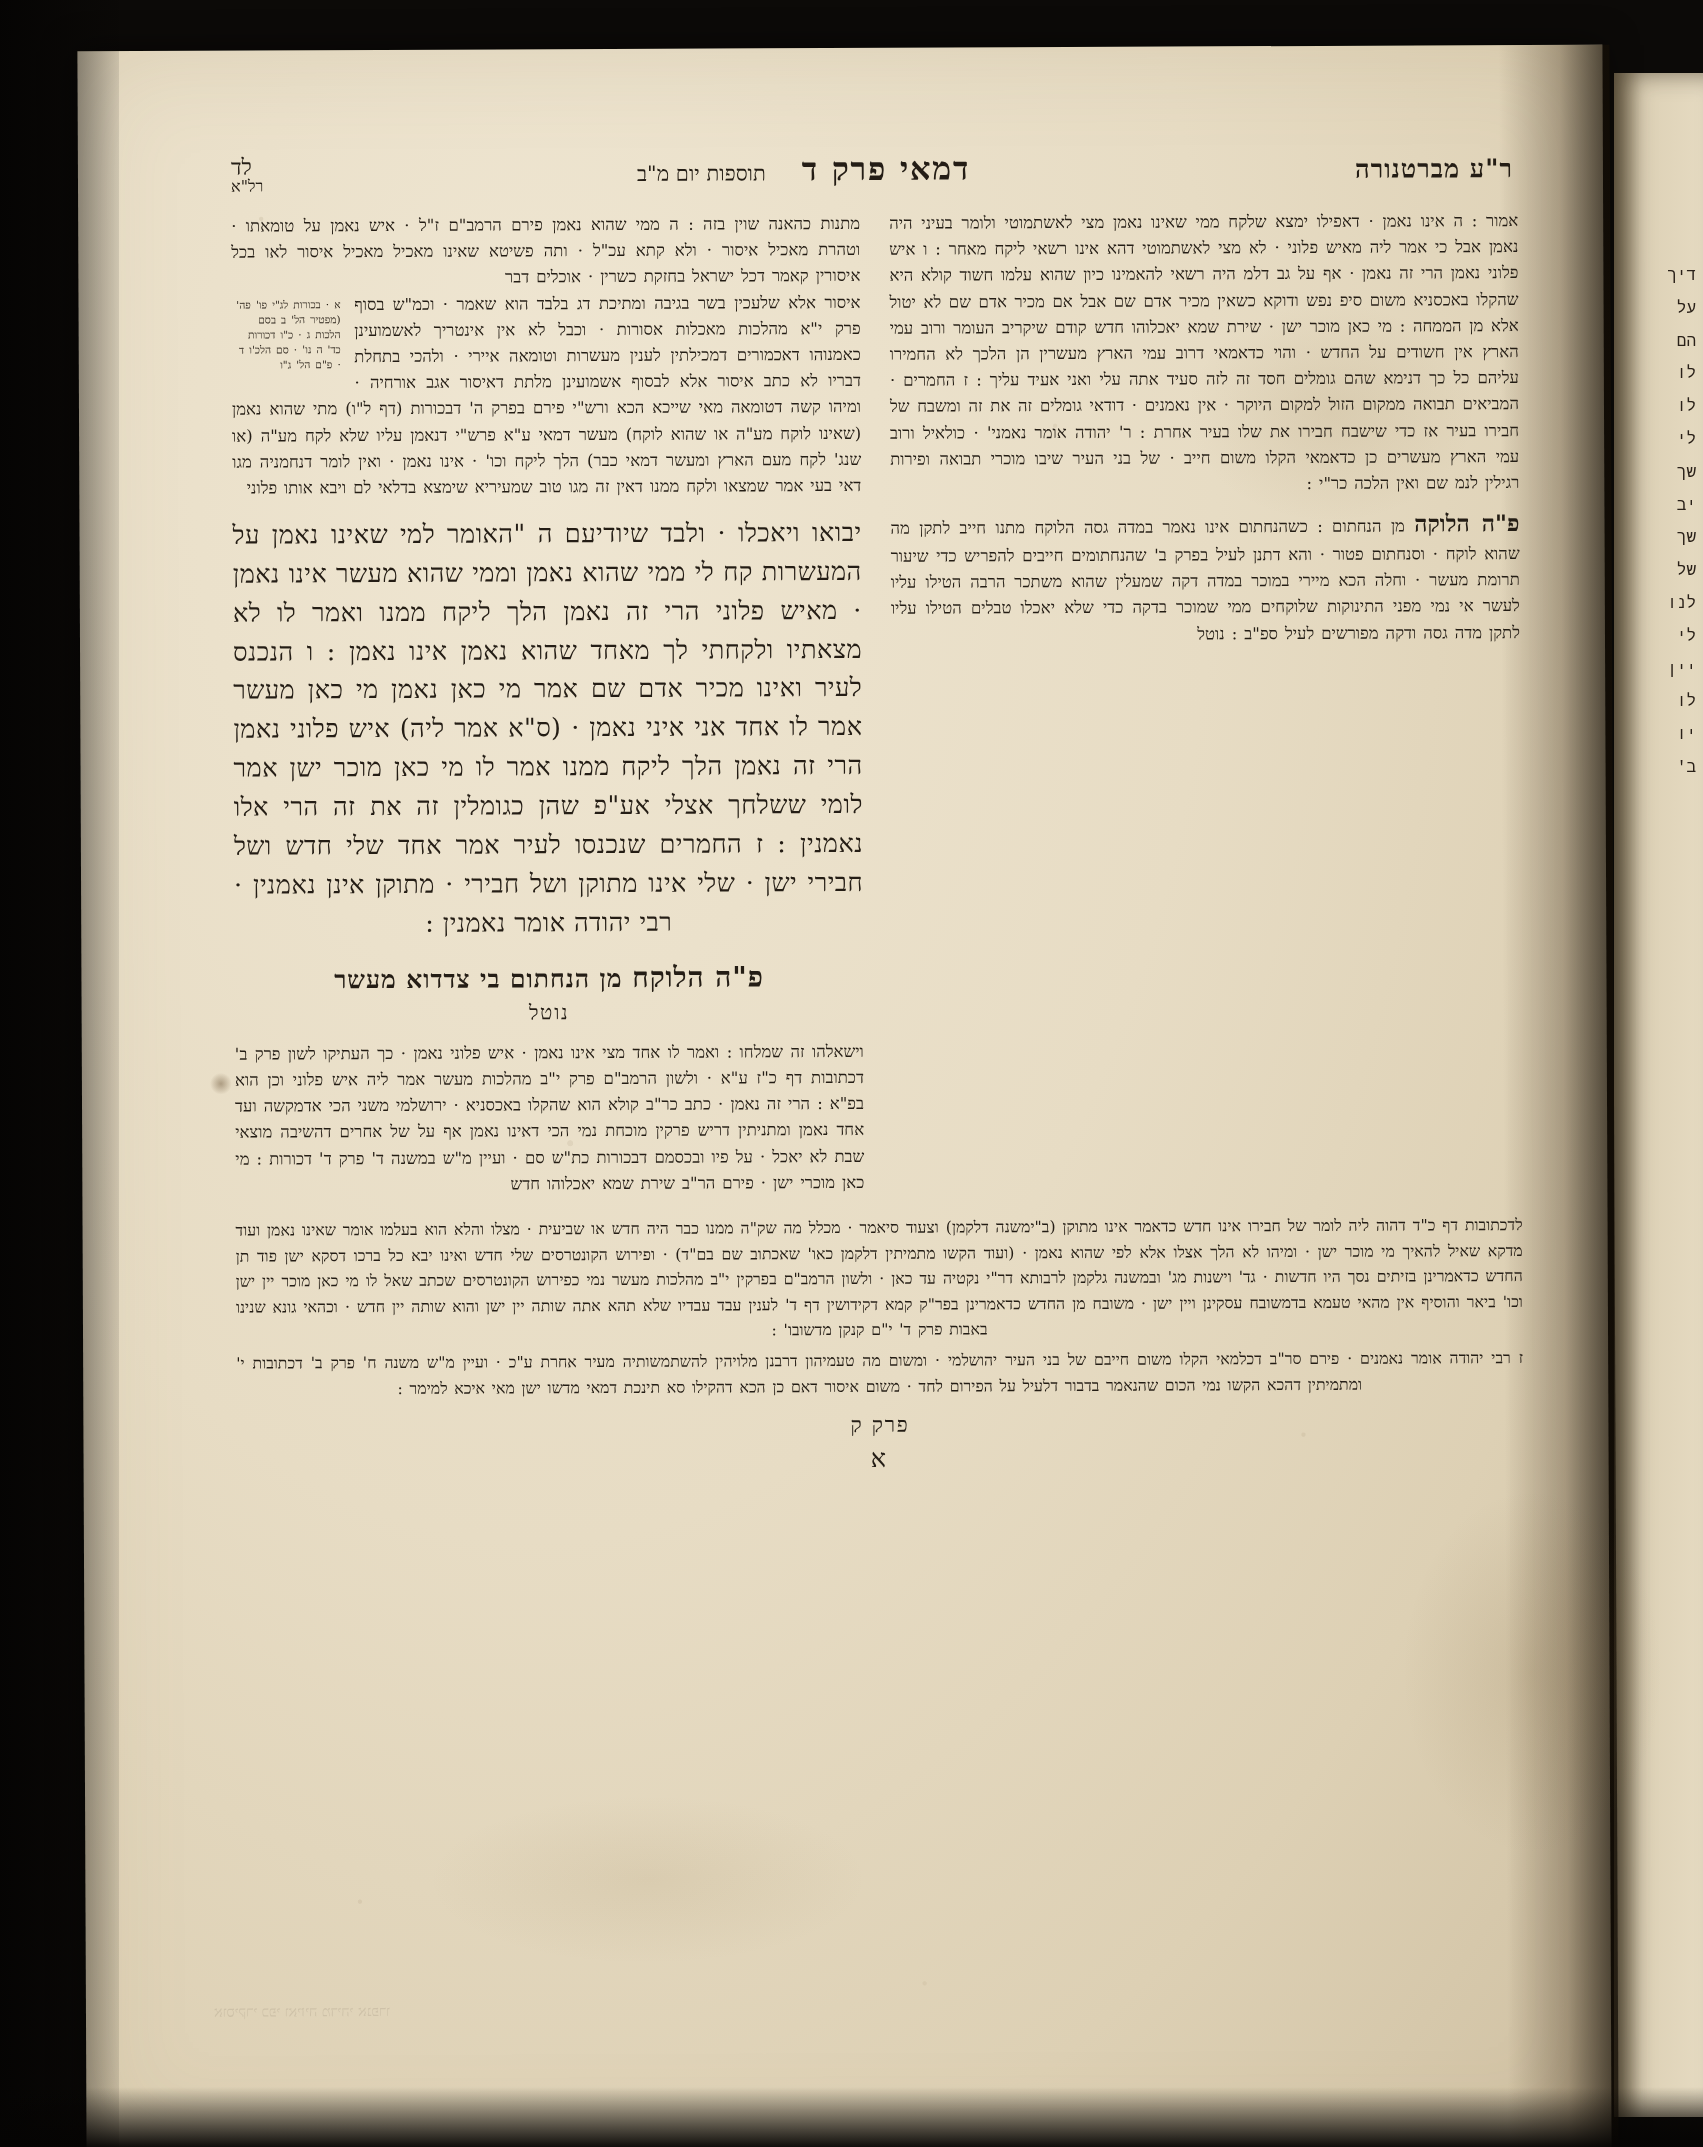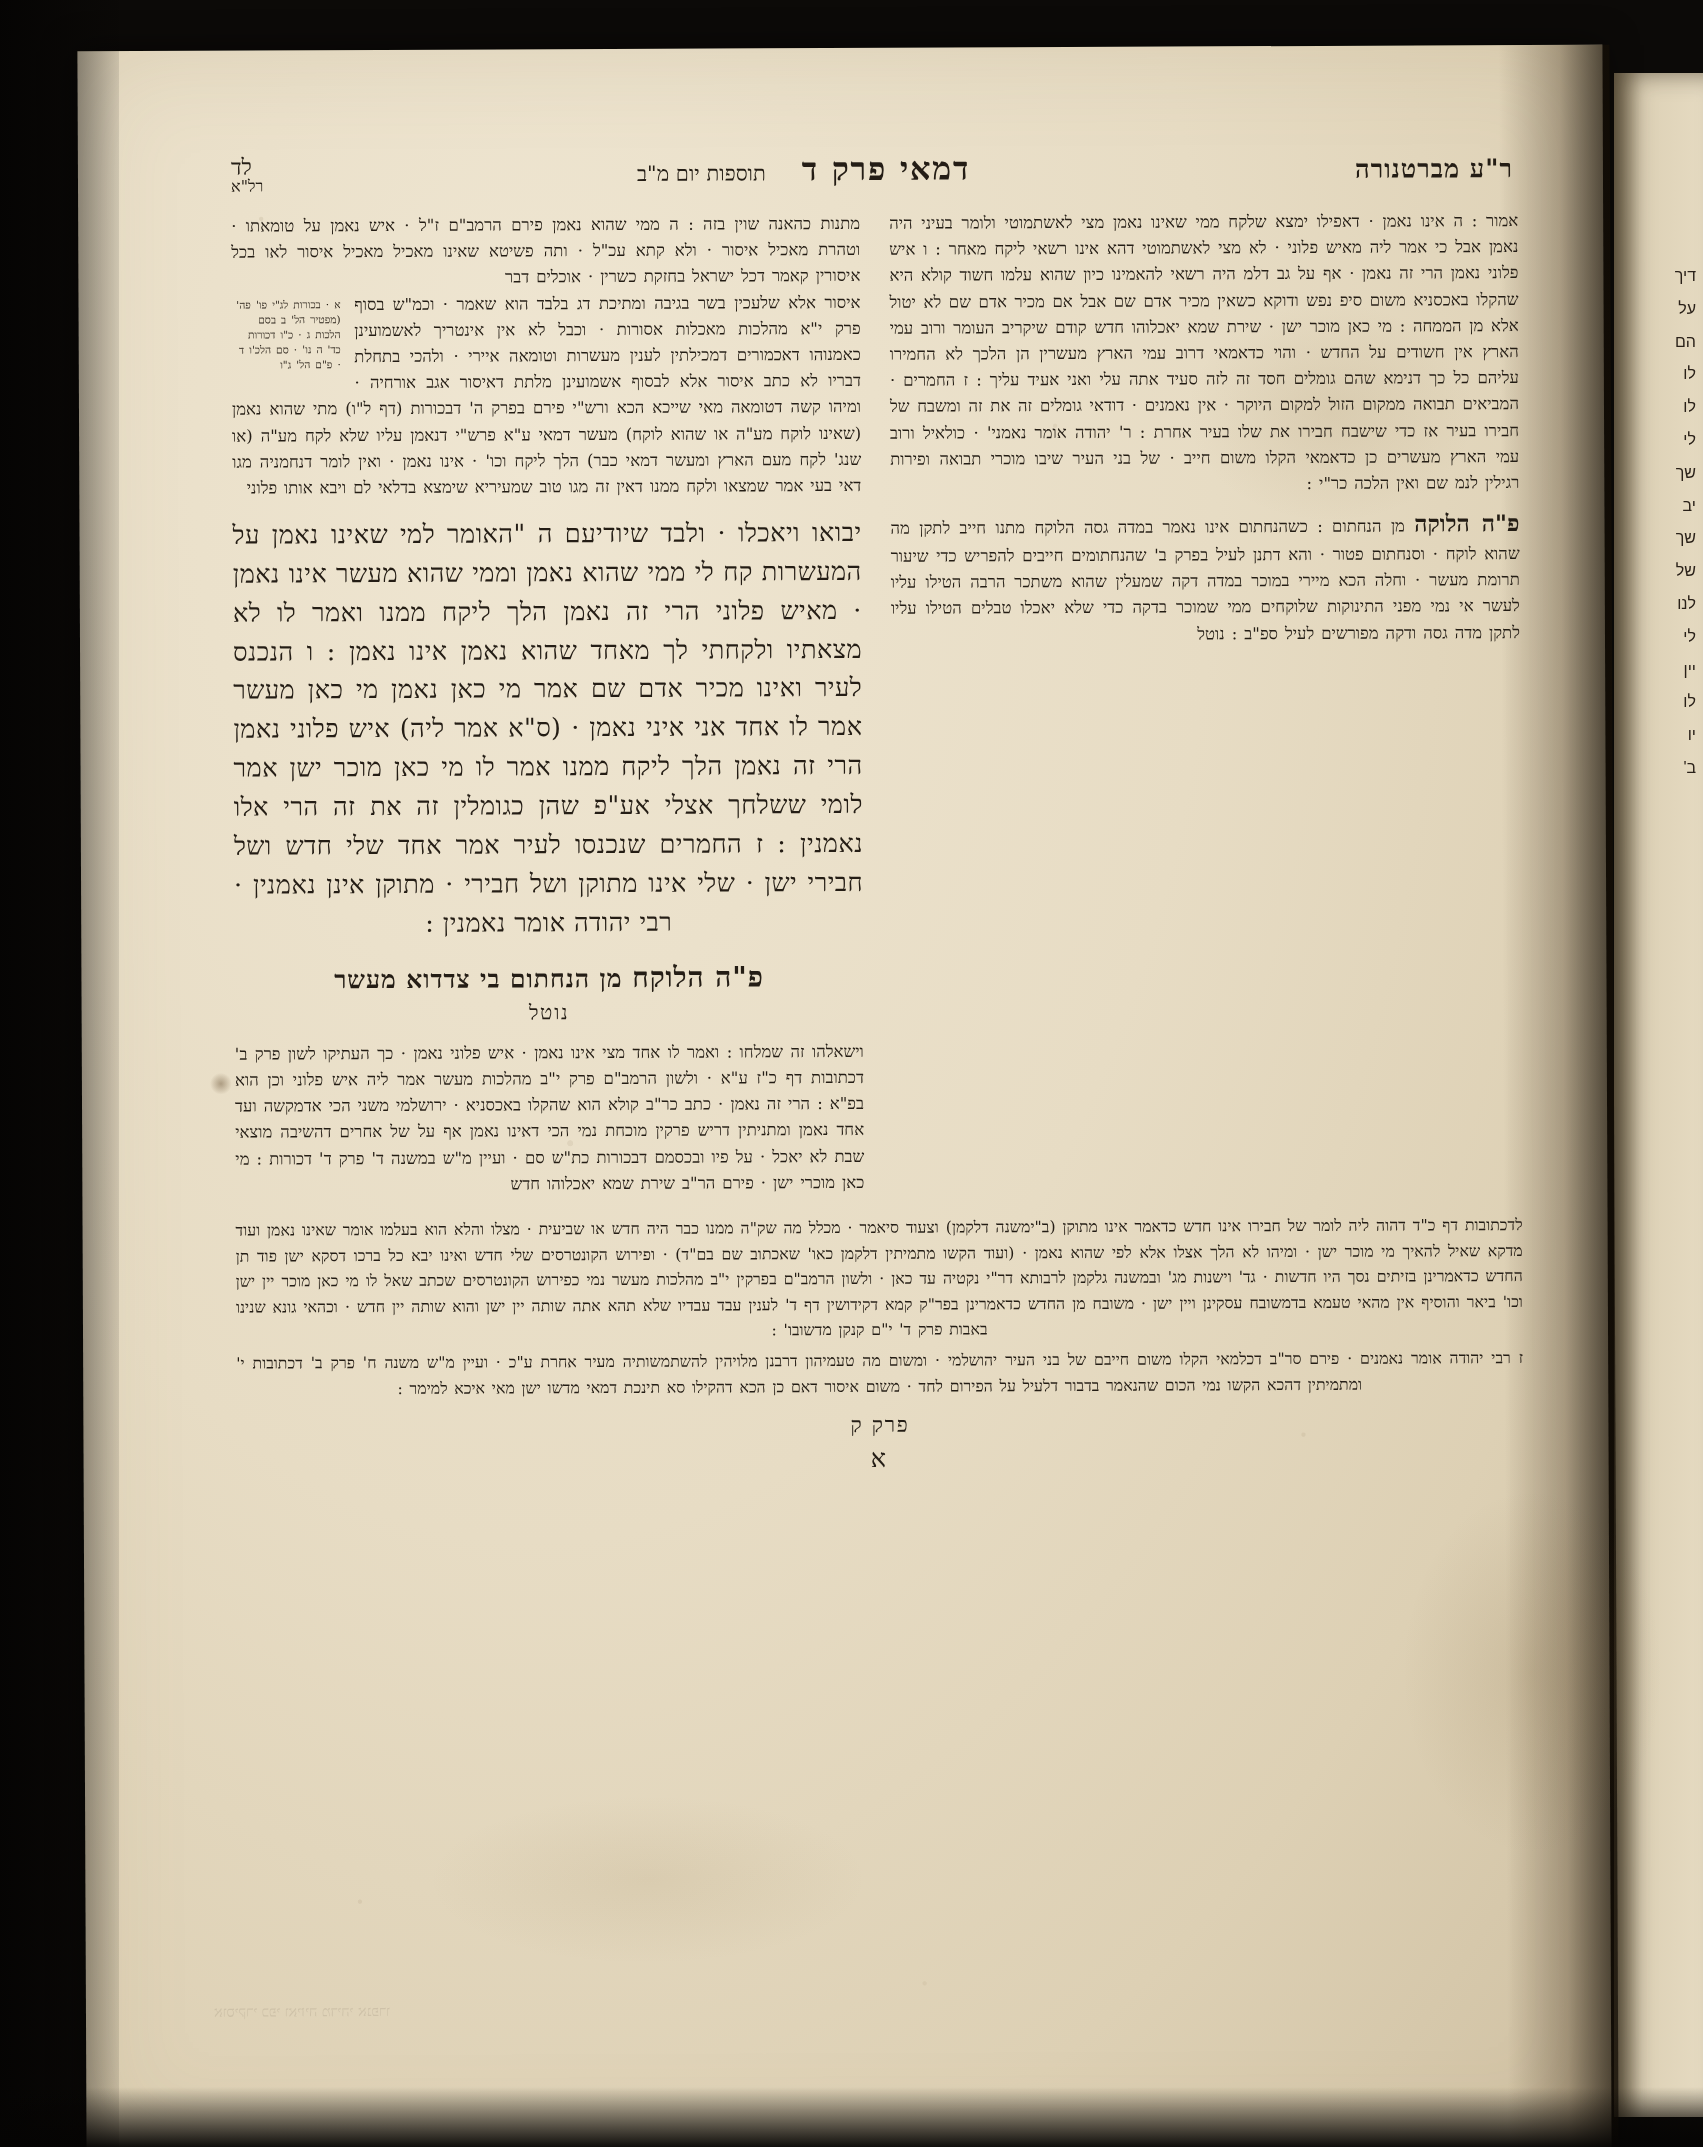--- a/index.html
+++ b/index.html
@@ -91,7 +91,7 @@
     font-size: 16px;
     line-height: 2.05;
     color: #2a2119;
-    font-family: Liberation Sans, sans-serif;
+    font-family: Liberation Mono, monospace;
   }
 
   

